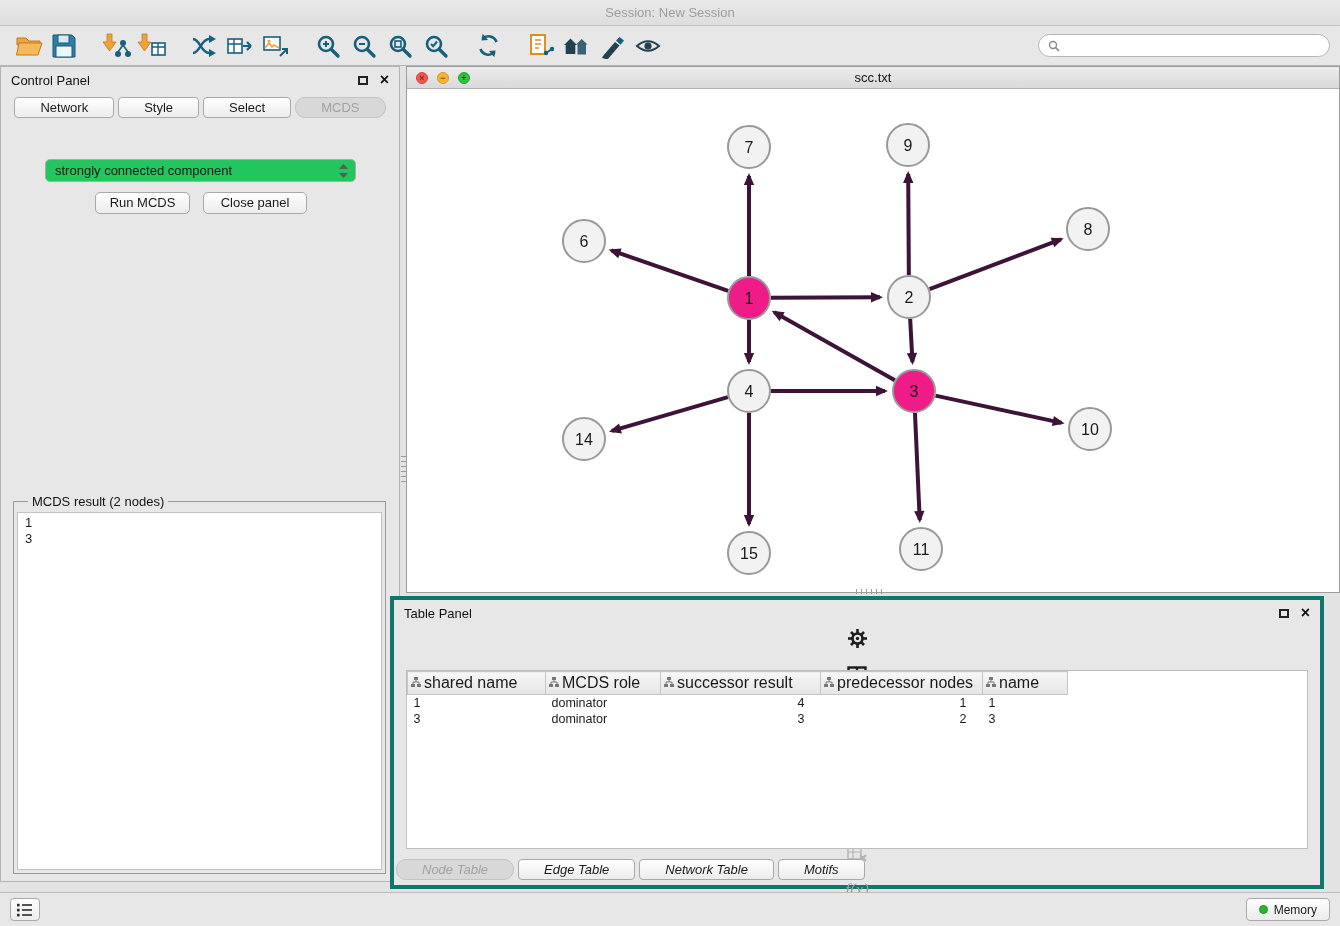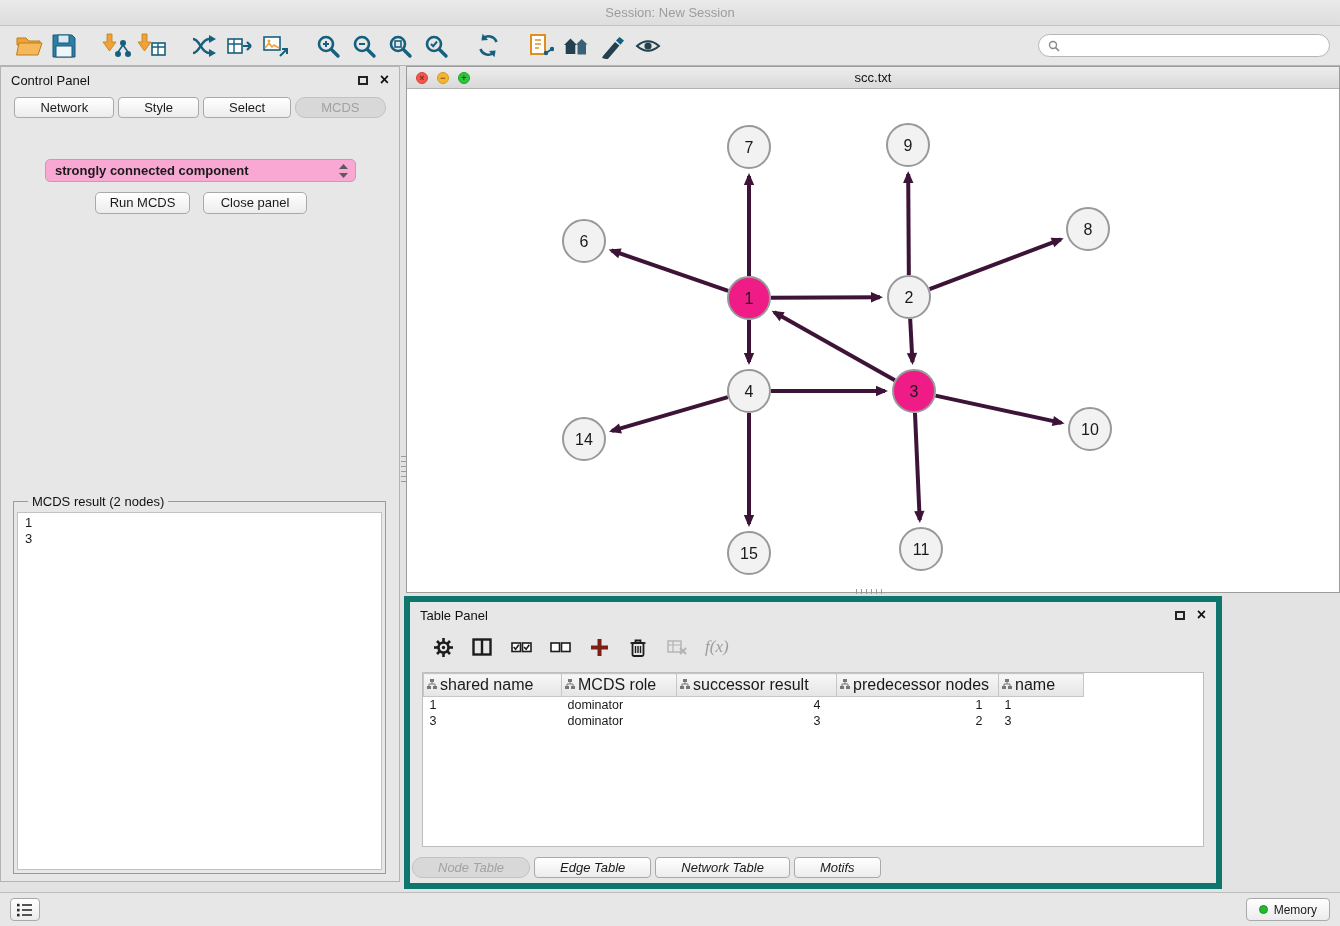--- a/index.html
+++ b/index.html
@@ -36,9 +36,9 @@
     background:#e7e7e7; border:1px solid #b4b4b4; }
   .cp-tabs { position:absolute; left:0; top:30px; width:100%; display:flex; justify-content:center; }
   .opt-label { position:absolute; top:70px; left:0; width:100%; text-align:center; font-size:13px; }
-  .dropdown { position:absolute; top:92px; left:44px; width:311px; height:23px; background:#f9a8d4;
+  .dropdown { position:absolute; top:92px; left:44px; width:311px; height:23px; background:#22c55e;
     border:1px solid #ababab; border-radius:5px; display:flex; align-items:center;
-    padding:0 7px 0 9px; font-size:13px;font-weight:bold; }
+    padding:0 7px 0 9px; font-size:13px; }
   .dropdown .dd-val { flex:1; overflow:hidden; white-space:nowrap; }
   .btn { position:absolute; top:125px; height:22px; background:linear-gradient(#ffffff,#ececec);
     border:1px solid #a9a9a9; border-radius:5px; font-size:13px; text-align:center; line-height:20px; }

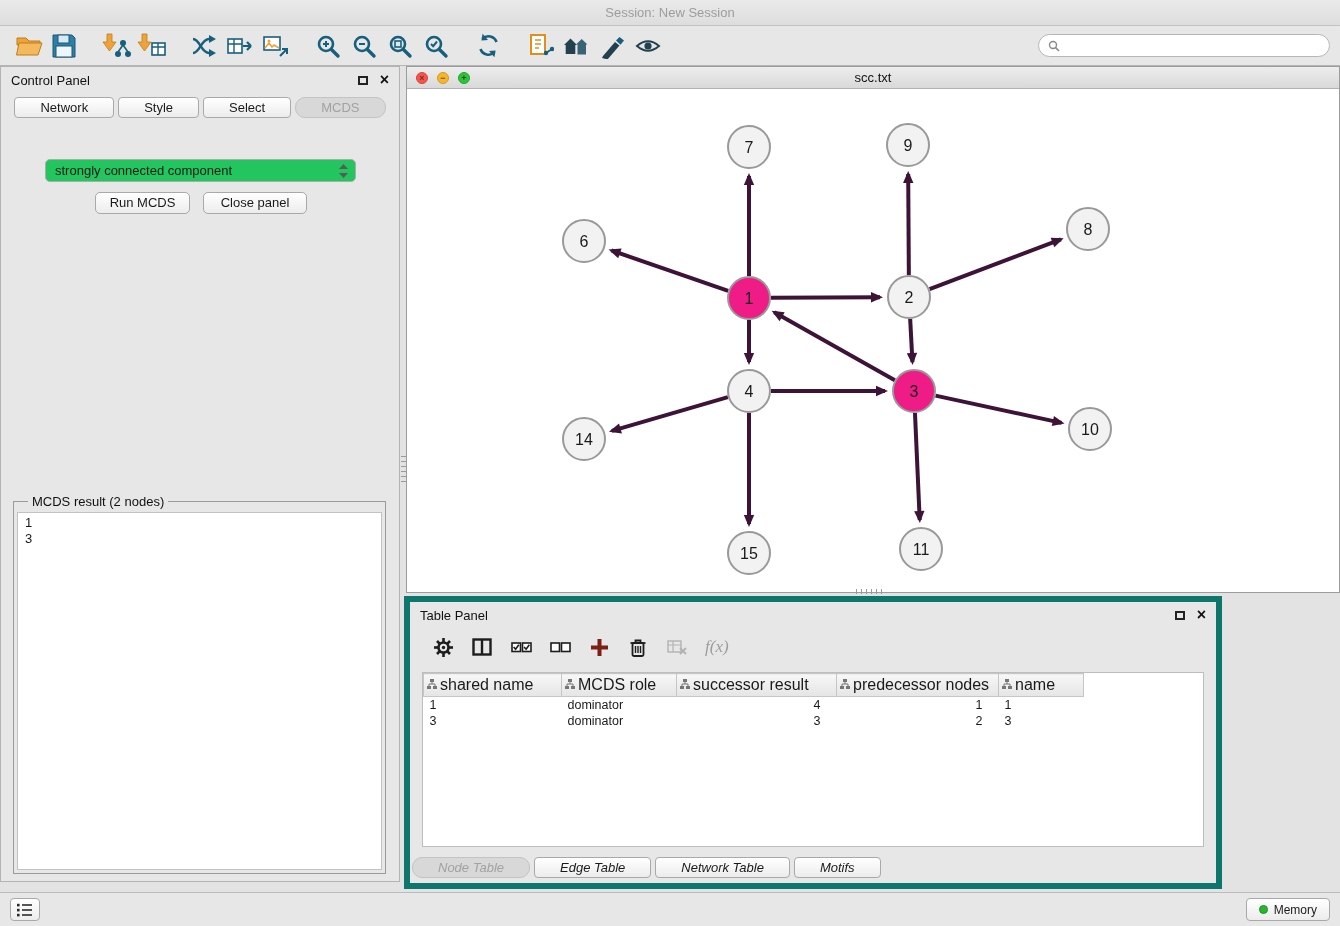--- a/index.html
+++ b/index.html
@@ -65,8 +65,8 @@
   svg text { font-family:"Liberation Sans", sans-serif; }
 
   
-  .table-panel { position:absolute; left:404px; top:596px; width:818px; height:293px;
-    background:#e7e7e7; border:6px solid #0f766e; }
+  .table-panel { position:absolute; left:390px; top:596px; width:934px; height:293px;
+    background:#e7e7e7; border:4px solid #0f766e; }
   .tp-toolbar { position:absolute; left:14px; top:28px; right:14px; height:34px;
     display:flex; align-items:center; gap:17px; padding:0 8px; }
   .tpbtn { display:flex; align-items:center; justify-content:center; width:22px; height:22px; }

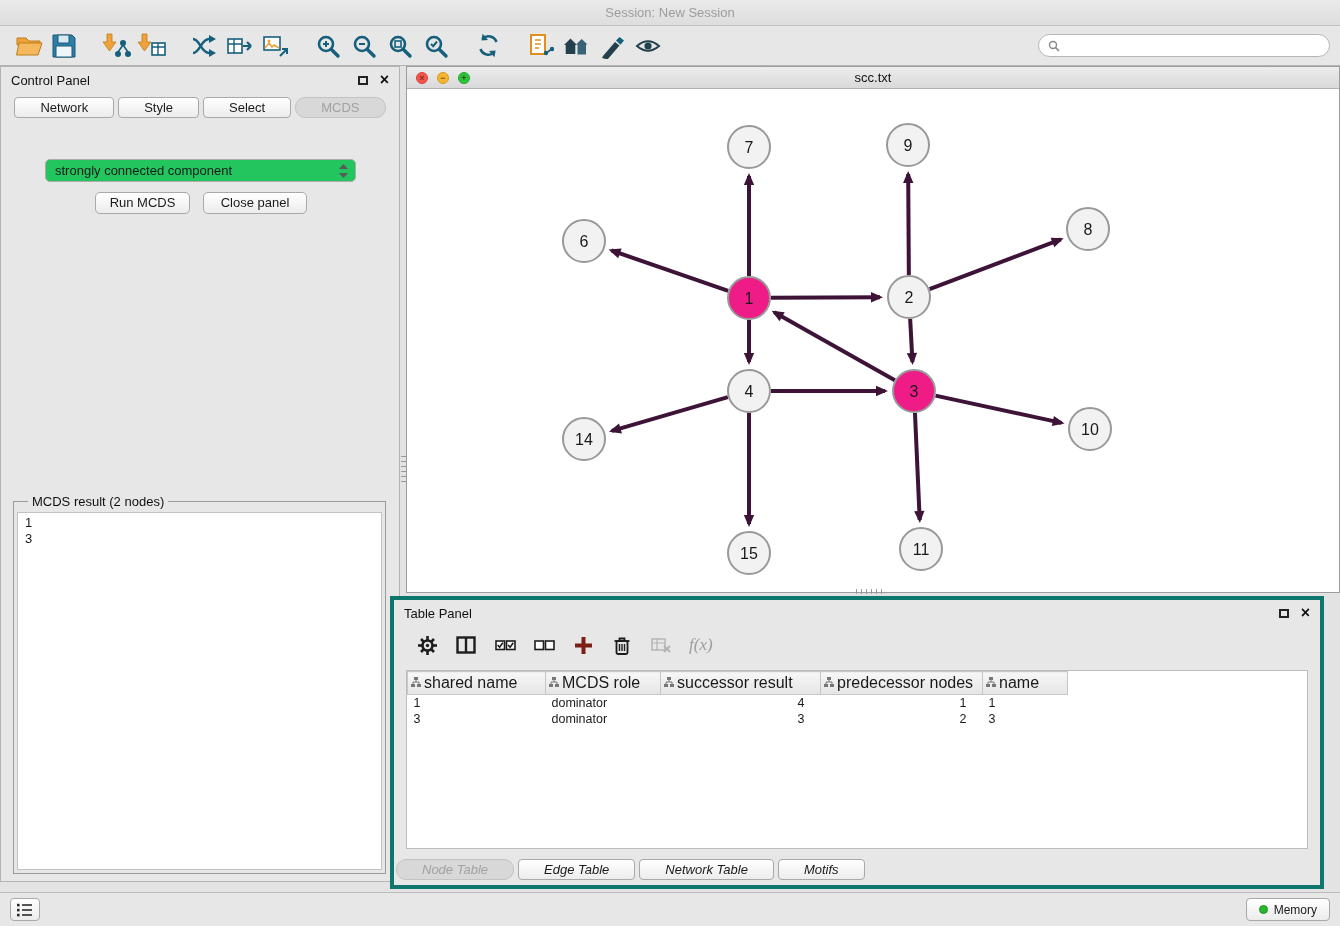--- a/index.html
+++ b/index.html
@@ -68,7 +68,7 @@
   .table-panel { position:absolute; left:390px; top:596px; width:934px; height:293px;
     background:#e7e7e7; border:4px solid #0f766e; }
   .tp-toolbar { position:absolute; left:14px; top:28px; right:14px; height:34px;
-    display:flex; align-items:center; gap:17px; padding:0 8px; }
+    display:flex; align-items:center; gap:17px; padding:0 8px;flex-direction:column; }
   .tpbtn { display:flex; align-items:center; justify-content:center; width:22px; height:22px; }
   .fx { font-family:"Liberation Serif", serif; font-style:italic; font-size:17px; color:#9d9d9d; }
   .tp-table-wrap { position:absolute; left:12px; top:70px; right:12px; bottom:36px;

